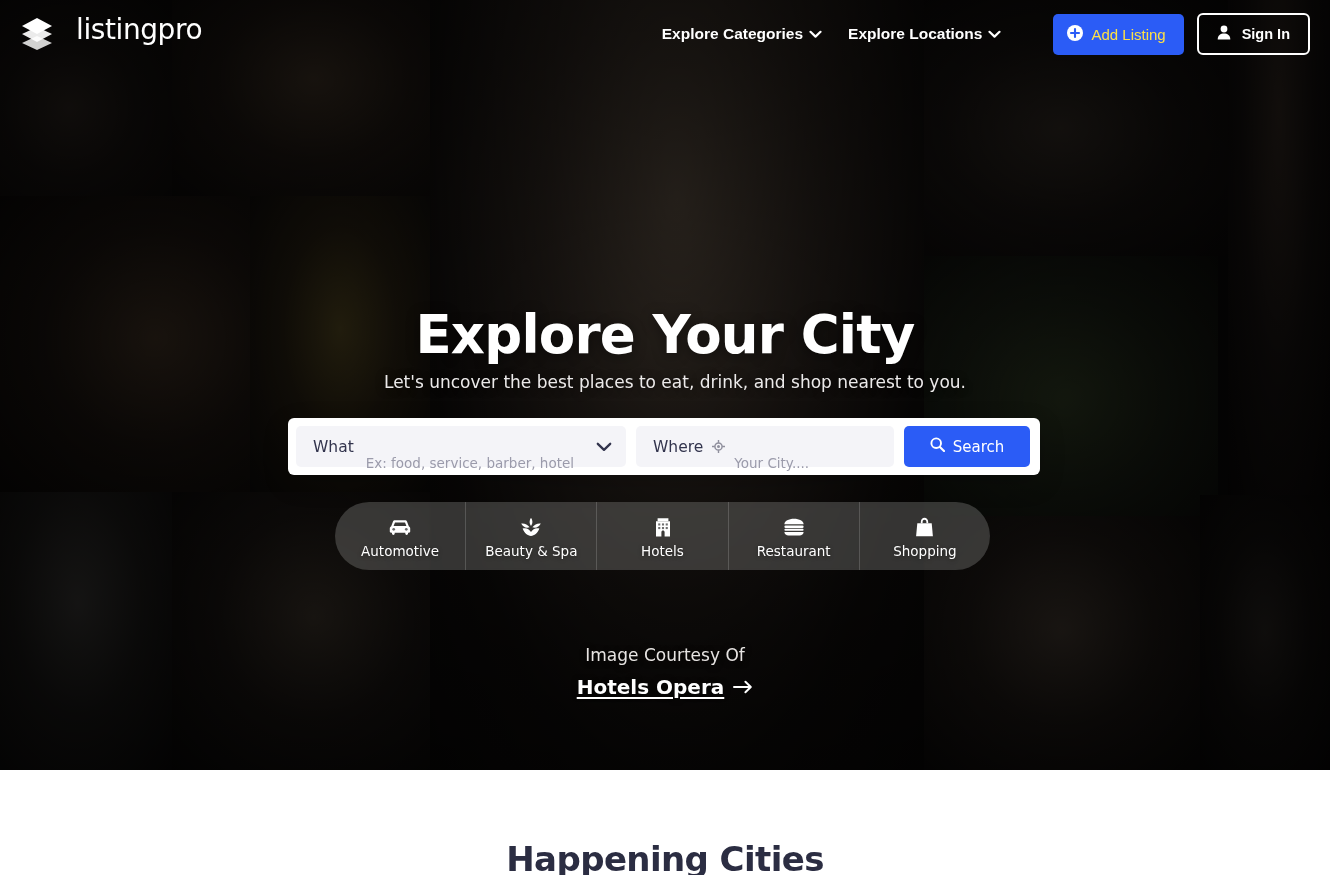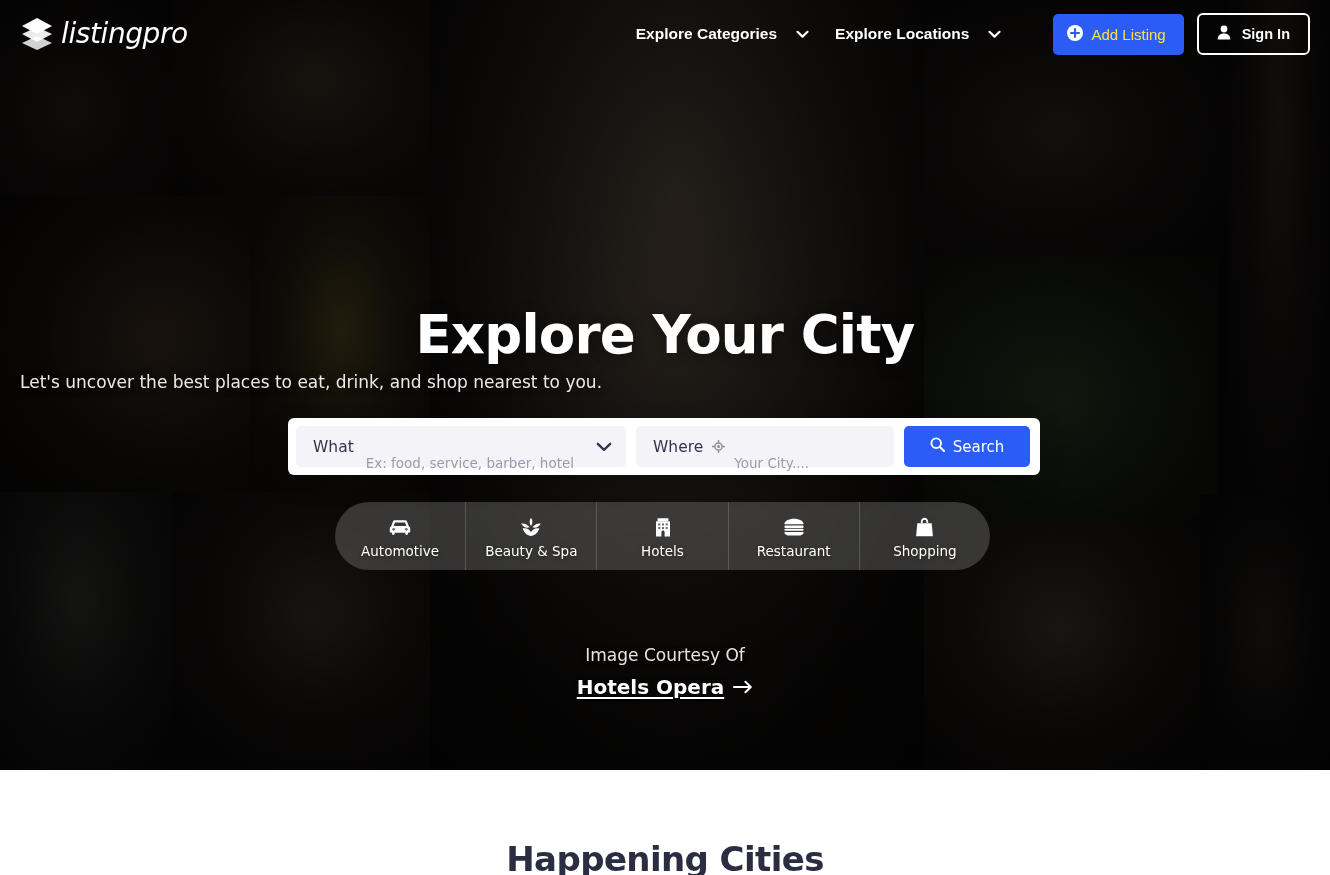--- a/index.html
+++ b/index.html
@@ -67,7 +67,7 @@
     padding:0 20px 0 18px;
     z-index:40;
   }
-  .brand { display:flex; align-items:center; gap:5px;font-style:italic; }
+  .brand { display:flex; gap:20px; }
   .brand-mark { width:38px; height:36px; position:relative; }
   .brand-mark svg { display:block; }
   .brand-name {

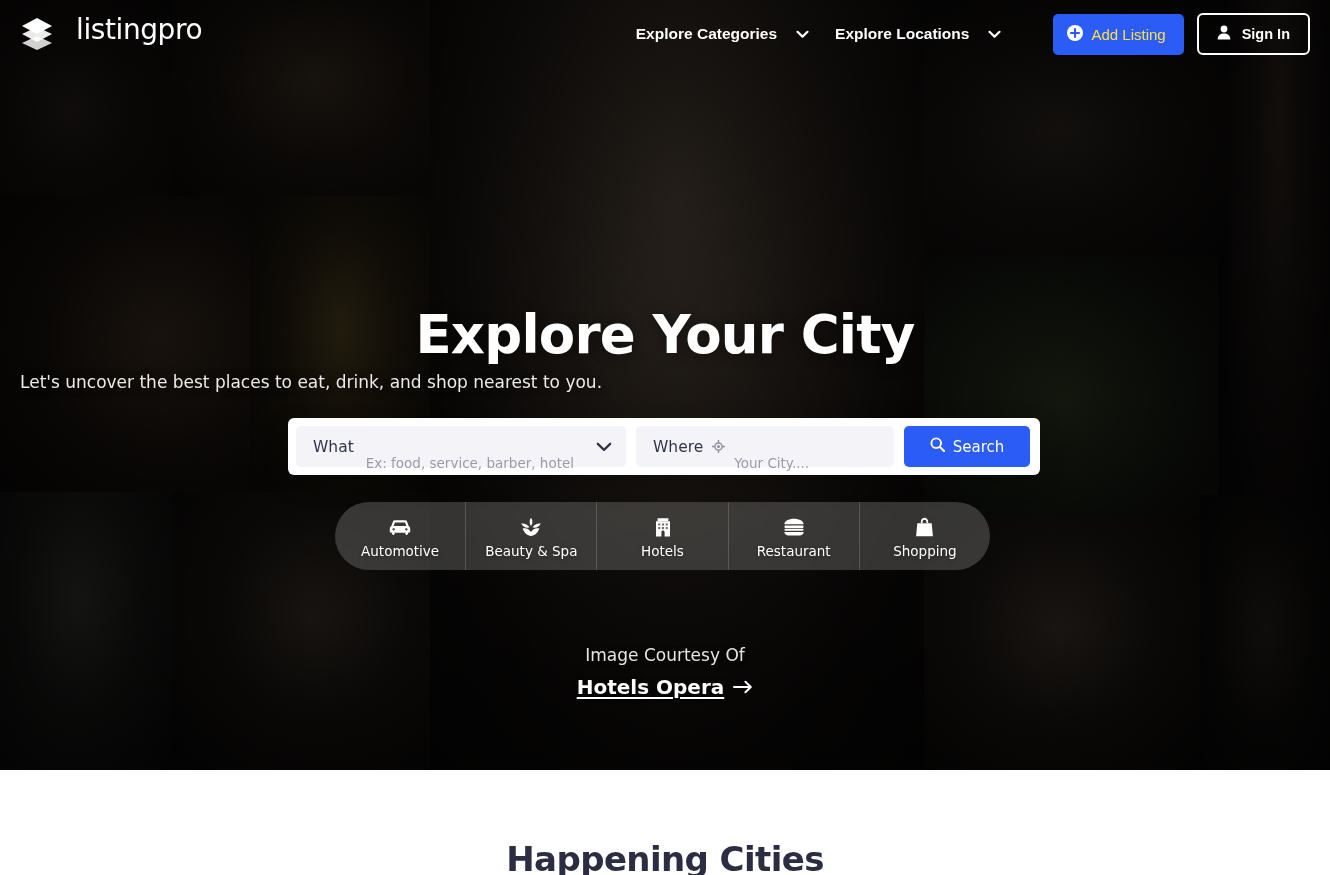--- a/index.html
+++ b/index.html
@@ -78,7 +78,7 @@
 
   .nav { margin-left:auto; display:flex; align-items:center; gap:26px; }
   .nav-link {
-    display:flex; align-items:center; gap:19px;
+    display:flex; align-items:center; gap:6px;
     color:#fff; font-size:15.5px; font-weight:700;
     cursor:pointer; white-space:nowrap;
   }

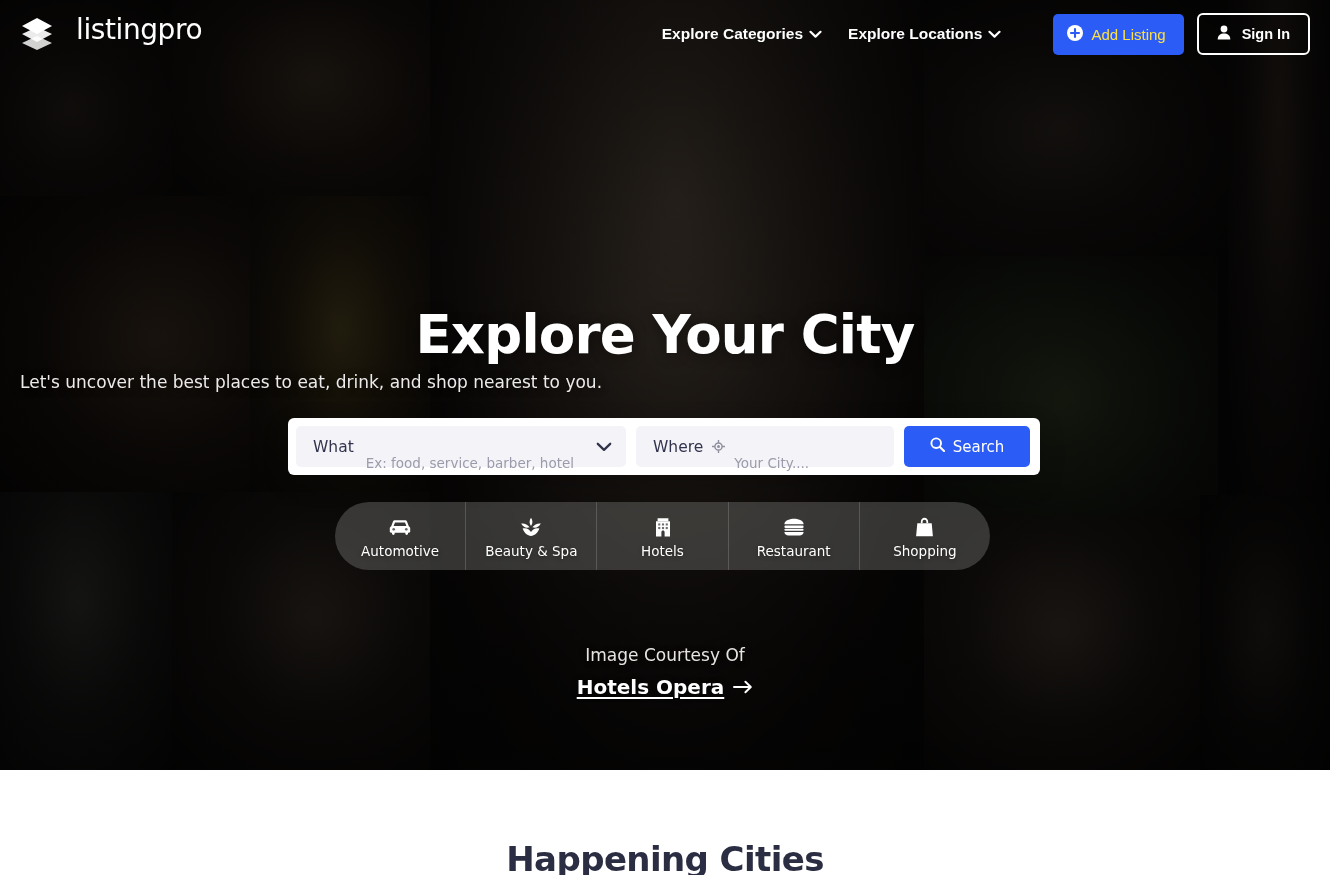--- a/index.html
+++ b/index.html
@@ -117,6 +117,7 @@
   }
   .hero-sub {
     position:absolute; top:372px; left:0; right:0;
+    text-align:center;
     color:#eceaea; font-size:17px; font-weight:400;
     font-family:"DejaVu Sans", sans-serif;
     text-shadow:0 1px 8px rgba(0,0,0,0.5);

